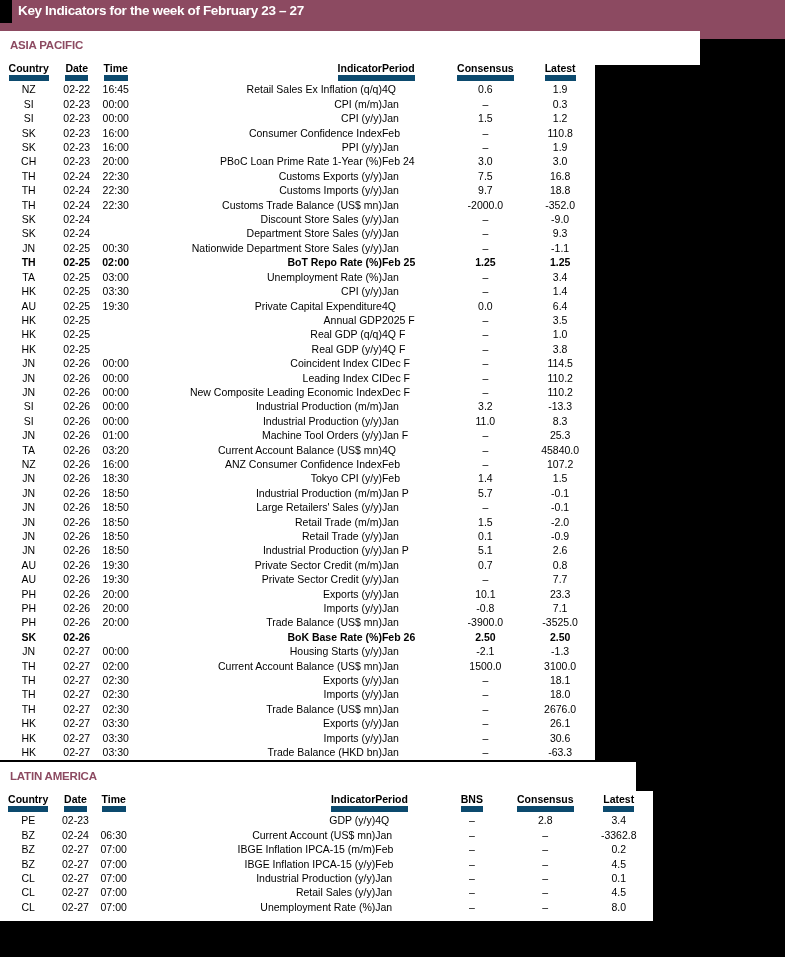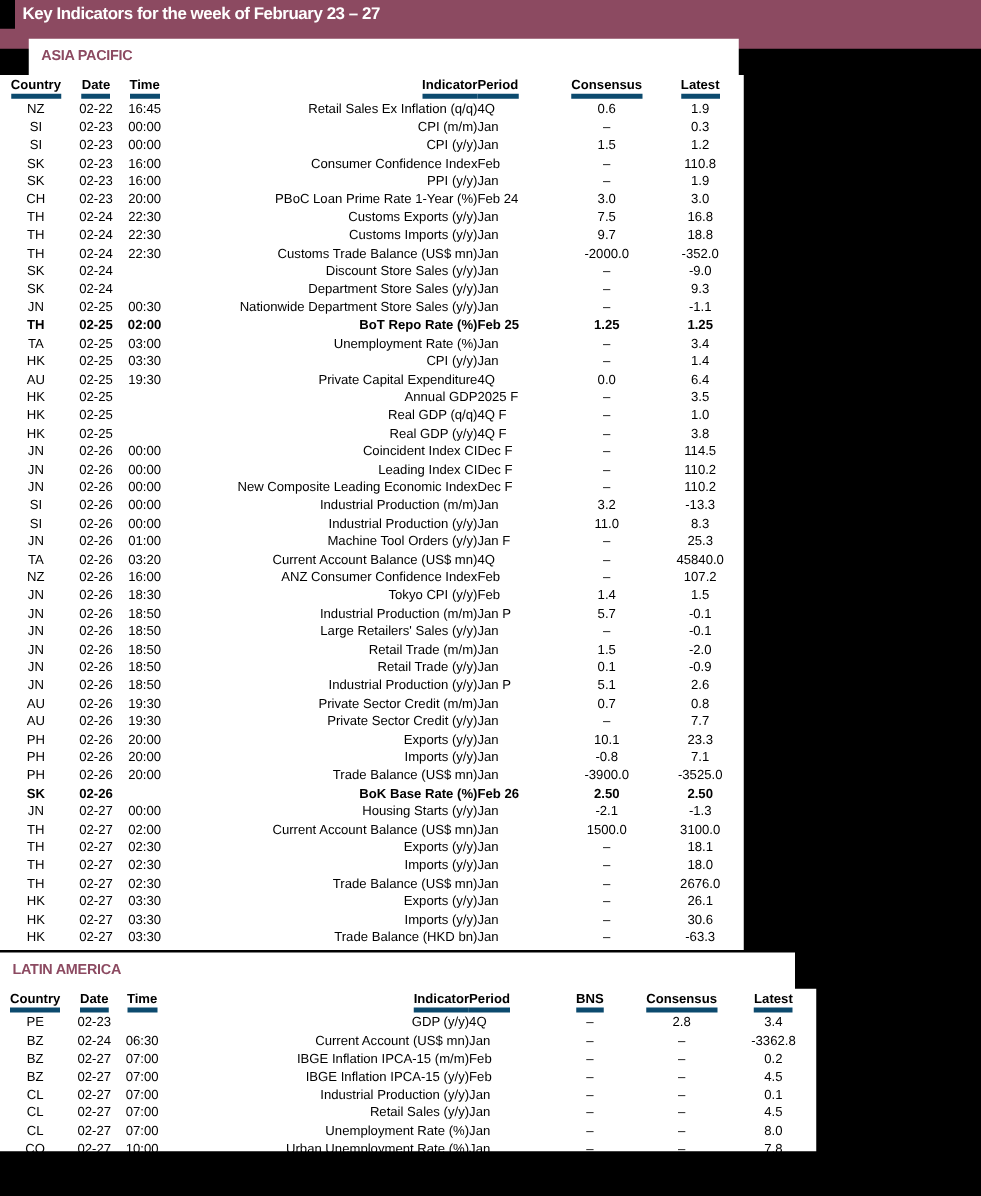--- a/index.html
+++ b/index.html
@@ -114,7 +114,7 @@
   <div class="title-bar-text">Key Indicators for the week of February 23 – 27</div>
 </div>
 
-<div class="section-title-band" style="top:31px; width:568px;margin-left:23px;">
+<div class="section-title-band" style="top:31px; width:700px;">
   <div class="section-title">ASIA PACIFIC</div>
 </div>
 

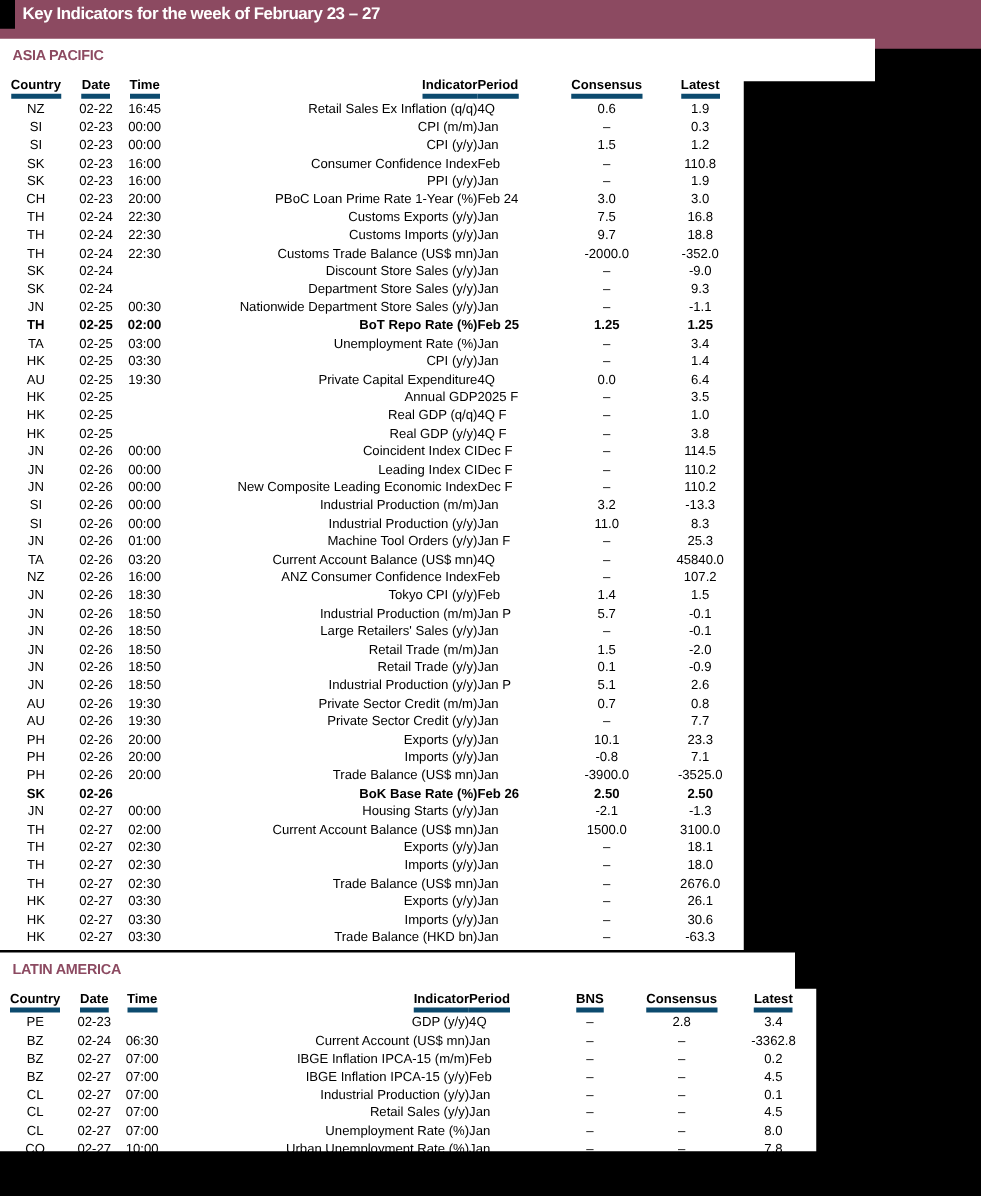--- a/index.html
+++ b/index.html
@@ -91,7 +91,7 @@
     height: 16px;
   }
   table.kt thead th > span {
-    border-bottom: 4px solid #0c4a6e;
+    border-bottom: 6px solid #0c4a6e;
     padding-bottom: 0px;
     display: inline-block;
   }

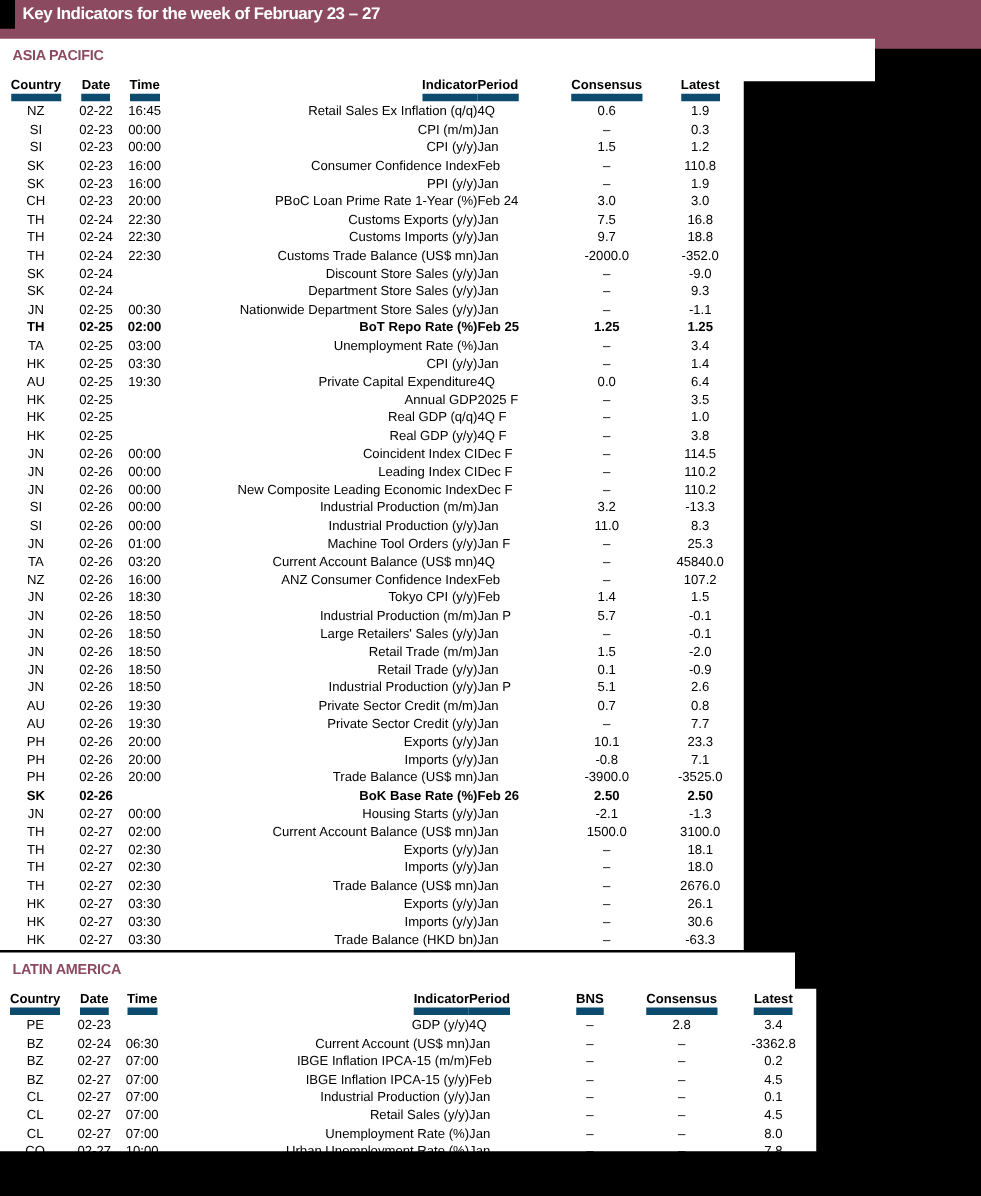--- a/index.html
+++ b/index.html
@@ -666,16 +666,6 @@
           <td class="c-cons">–</td>
           <td class="c-latest">8.0</td>
         </tr>
-        <tr>
-          <td class="c-country">CO</td>
-          <td class="c-date">02-27</td>
-          <td class="c-time">10:00</td>
-          <td class="c-ind">Urban Unemployment Rate (%)</td>
-          <td class="c-period">Jan</td>
-          <td class="c-bns">–</td>
-          <td class="c-cons">–</td>
-          <td class="c-latest">7.8</td>
-        </tr>
       </tbody>
   </table>
 </div>

